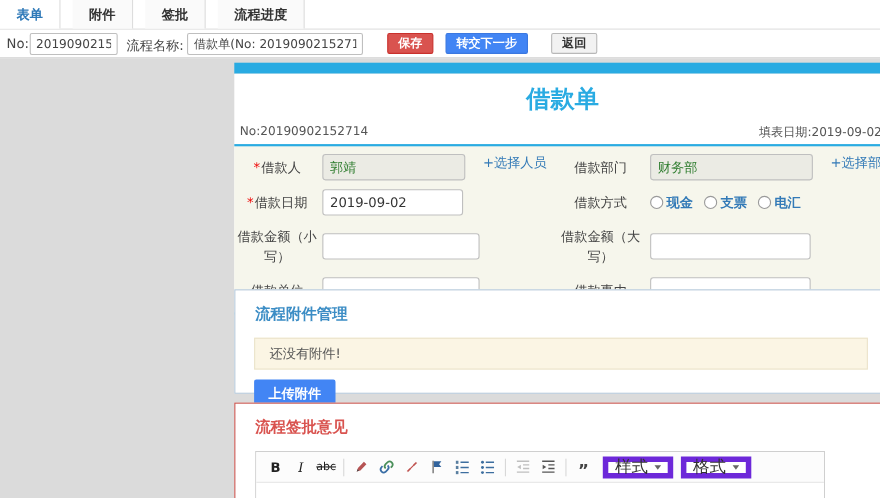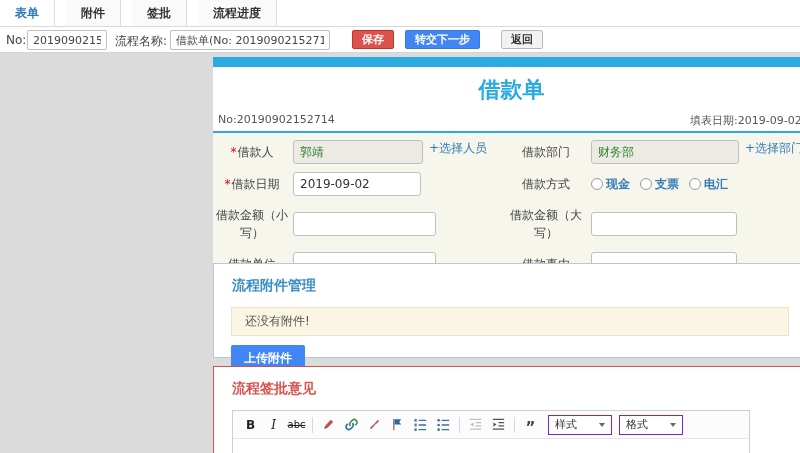--- a/index.html
+++ b/index.html
@@ -34,7 +34,7 @@
   .req { color:#e00; margin-right:1px; }
   .inp { height:24px; border:1px solid #bfbfbf; border-radius:3px; padding:0 6px; font-size:12px; font-family:"DejaVu Sans",sans-serif; background:#fff; color:#333; }
   .inp.ro { background:#ebebe4; color:#2f7d2f; }
-  .sel-link { color:#337ab7; font-size:12px; margin-left:6px; text-decoration:none; cursor:pointer; white-space:nowrap; }
+  .sel-link { color:#337ab7; font-size:12px; margin-left:16px; text-decoration:none; cursor:pointer; white-space:nowrap; }
   .radio-grp { display:flex; align-items:center; gap:10px;font-weight:bold; }
   .radio-item { display:flex; align-items:center; color:#337ab7; cursor:pointer; }
   .radio-dot { width:12px; height:12px; border:1px solid #9a9a9a; border-radius:50%; background:#fff; margin-right:3px; flex:none; }

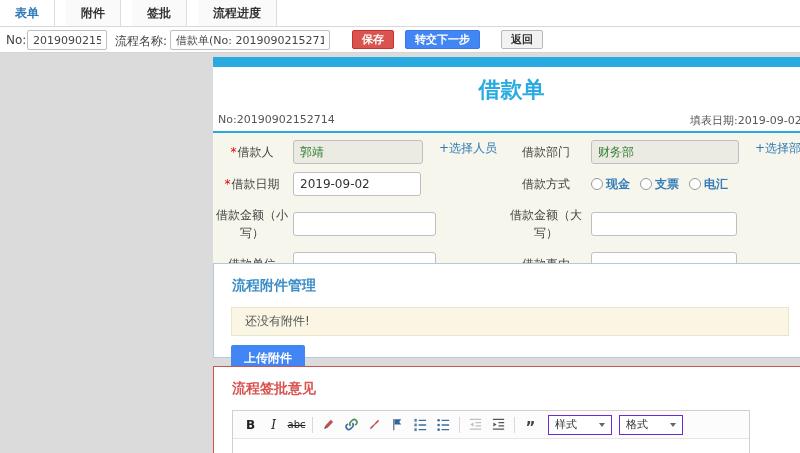--- a/index.html
+++ b/index.html
@@ -57,7 +57,7 @@
   .ed-s { font-size:10px; text-decoration:line-through; color:#222; }
   .ed-q { font-size:15px; font-weight:bold; color:#444; line-height:10px; padding-top:7px; }
   .ed-sep { width:1px; height:16px; background:#d8d8d8; margin:0 3px; }
-  .ed-dd { width:64px; height:20px; border:1px solid #6d28d9; background:#fff; display:flex; align-items:center; justify-content:space-between; padding:0 6px; font-size:11px; color:#333; margin-left:5px; cursor:pointer; }
+  .ed-dd { width:64px; height:20px; border:5px solid #6d28d9; background:#fff; display:flex; align-items:center; justify-content:space-between; padding:0 6px; font-size:15px; color:#333; margin-left:5px; cursor:pointer; }
   .caret { width:0; height:0; border-left:3px solid transparent; border-right:3px solid transparent; border-top:4px solid #666; }
   .ed-content { height:75px; background:#fff; }
   .dim { opacity:.45; }

